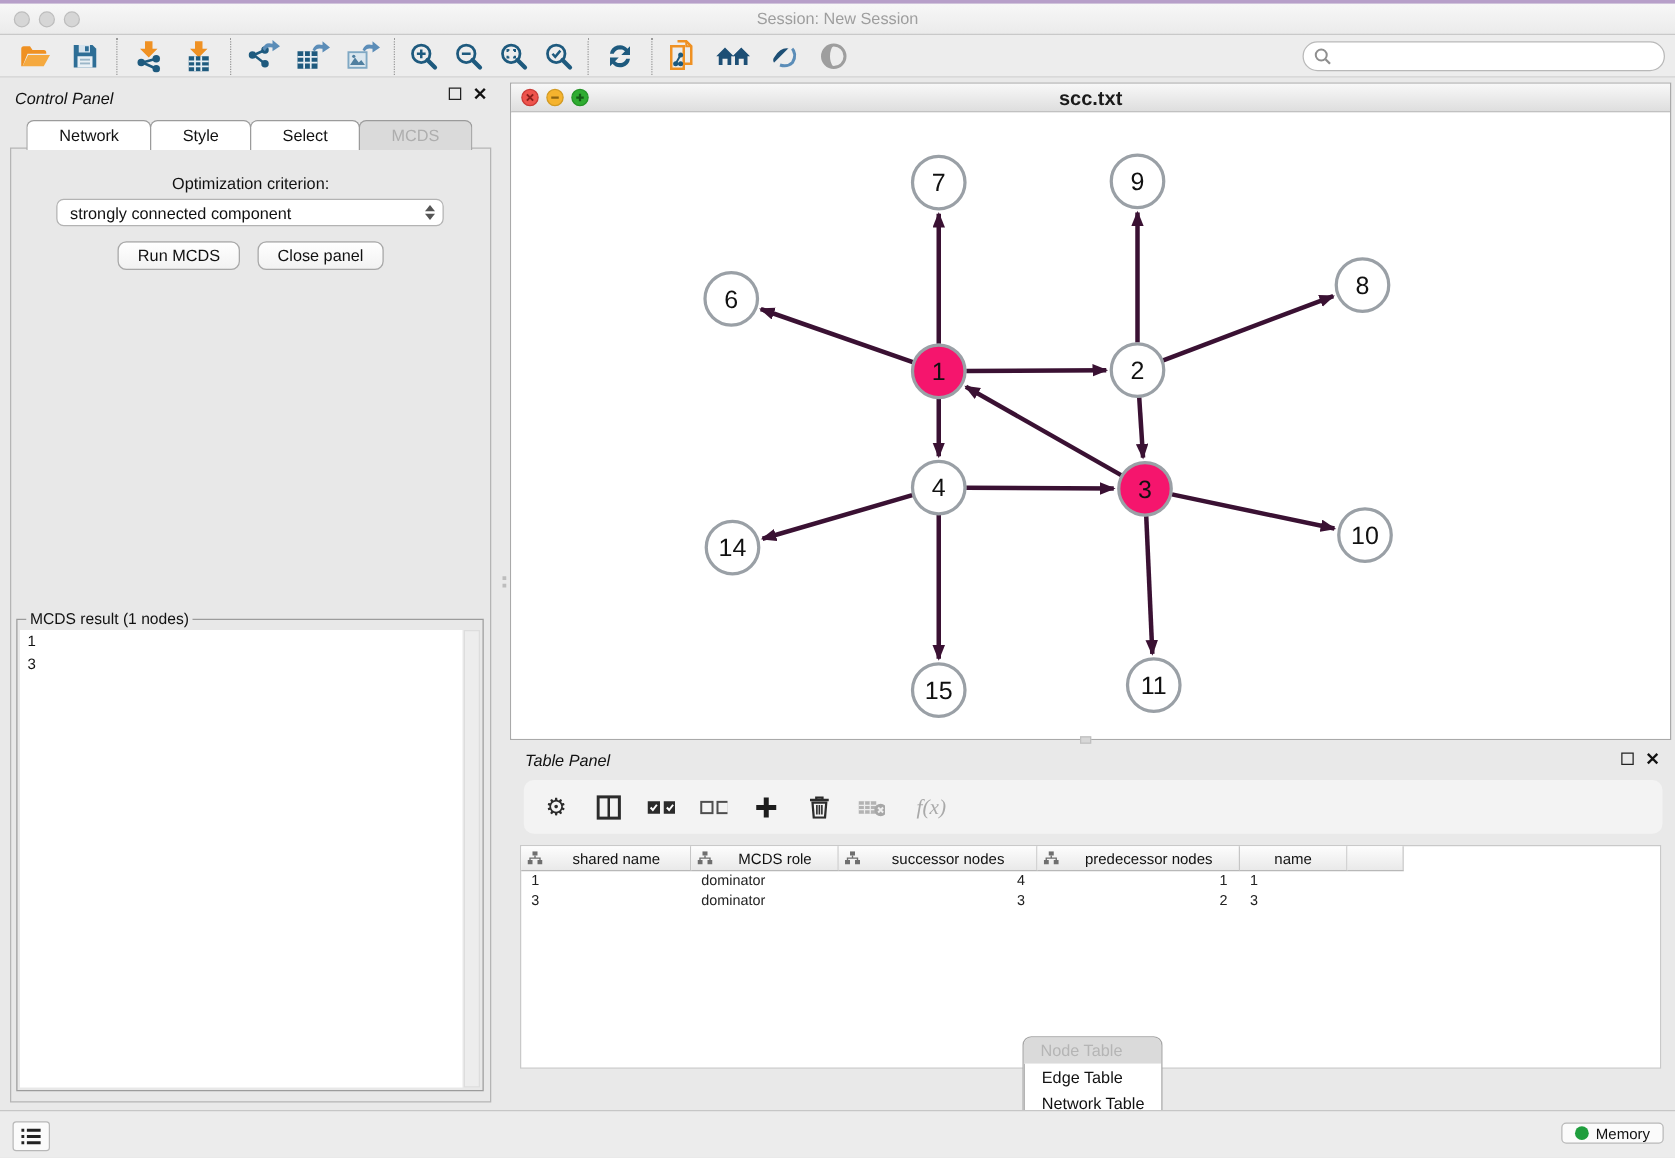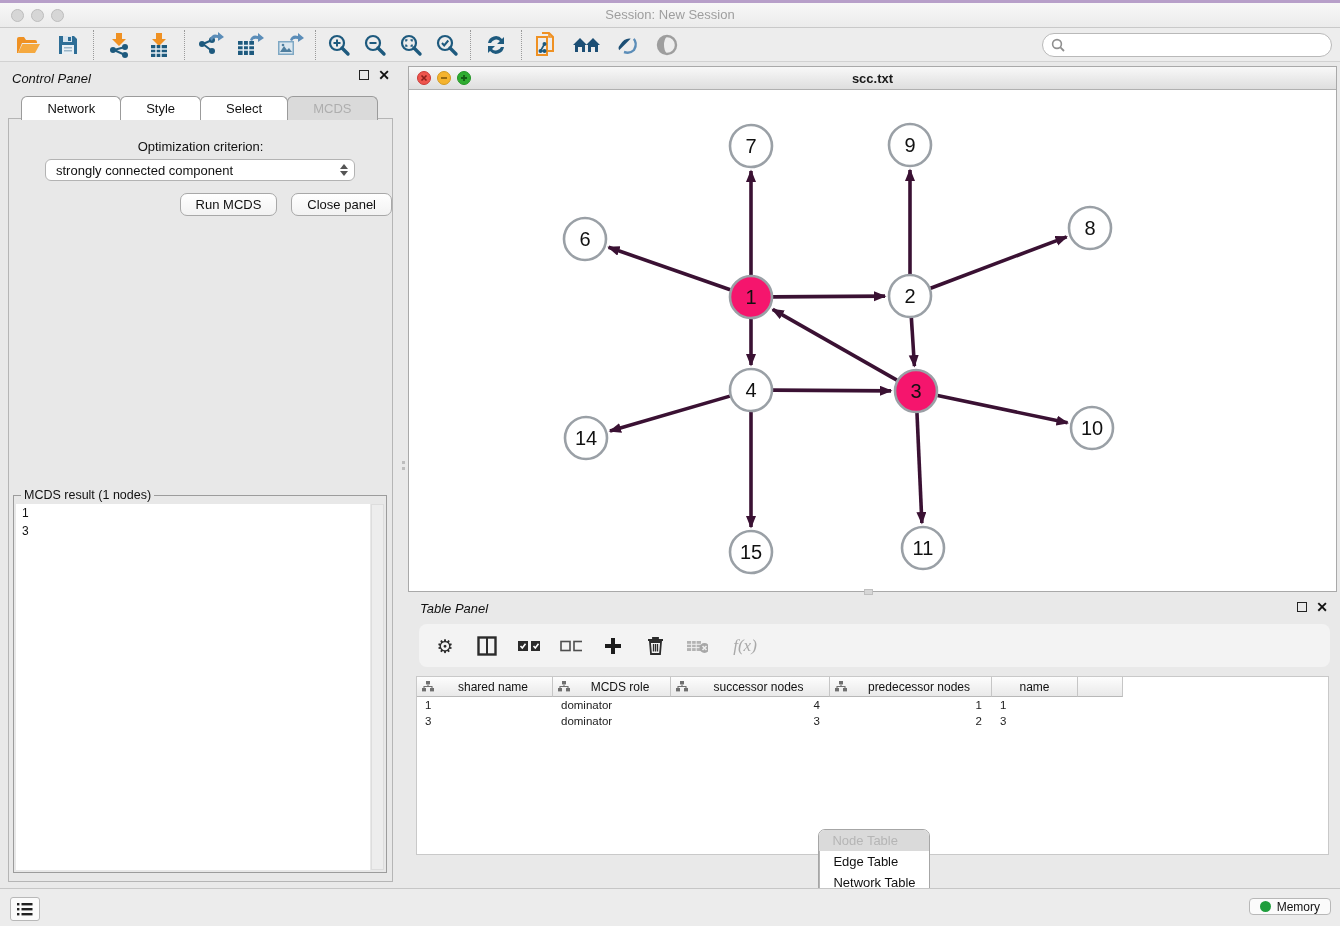--- a/index.html
+++ b/index.html
@@ -69,7 +69,7 @@
                 border:1px solid #a9a9a9; background:#fff; }
   .net-titlebar { position:absolute; left:0; top:0; width:100%; height:23px;
                   background:linear-gradient(#f8f8f8,#dedede); border-bottom:1px solid #b0b0b0; }
-  .net-titlebar .title { position:absolute; left:0; right:0; top:4px; text-align:center; font-size:13px;
+  .net-titlebar .title { position:absolute; left:0; right:0; top:4px; text-align:center; font-size:16px;
                          color:#1a1a1a; font-weight:600; }
   .nt-lights { position:absolute; left:8px; top:4px; display:flex; gap:6px; }
   .nt-light { width:14px; height:14px; border-radius:50%; display:flex; align-items:center; justify-content:center; }

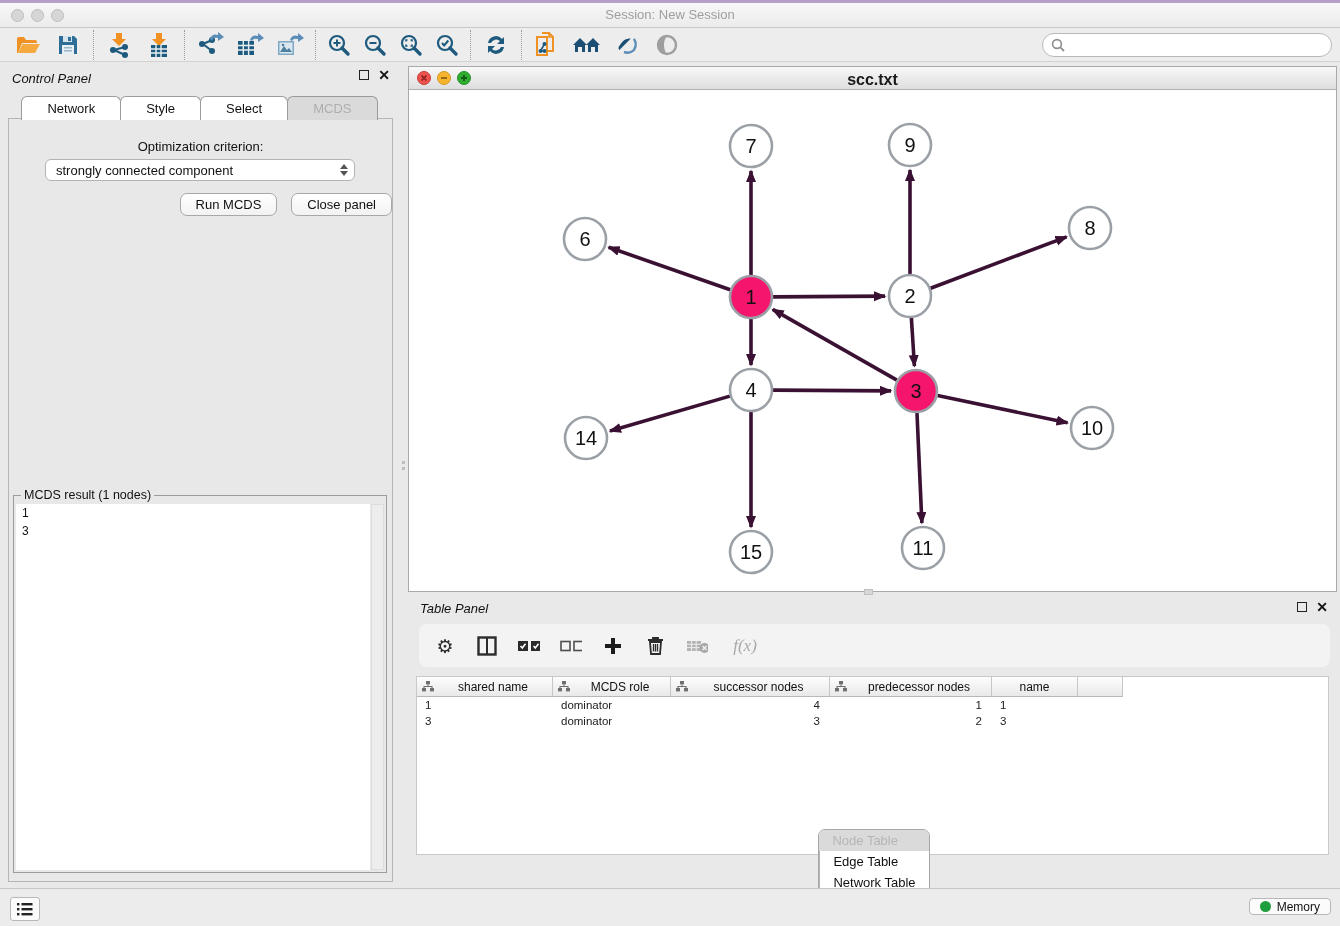--- a/index.html
+++ b/index.html
@@ -48,7 +48,7 @@
   .chev i { width:0; height:0; border-left:4px solid transparent; border-right:4px solid transparent; display:block; }
   .chev .up { border-bottom:5px solid #555; }
   .chev .dn { border-top:5px solid #555; }
-  .btn-row { position:absolute; left:0; top:74px; width:100%; display:flex; justify-content:flex-end; gap:14px; }
+  .btn-row { position:absolute; left:0; top:74px; width:100%; display:flex; justify-content:center; gap:14px; }
   .pbtn { font-size:13px; color:#111; background:linear-gradient(#ffffff,#f2f2f2);
           border:1px solid #a8a8a8; border-radius:7px; padding:3px 15px; }
   .result-fieldset { position:absolute; left:4px; top:376px; width:374px; height:378px;

